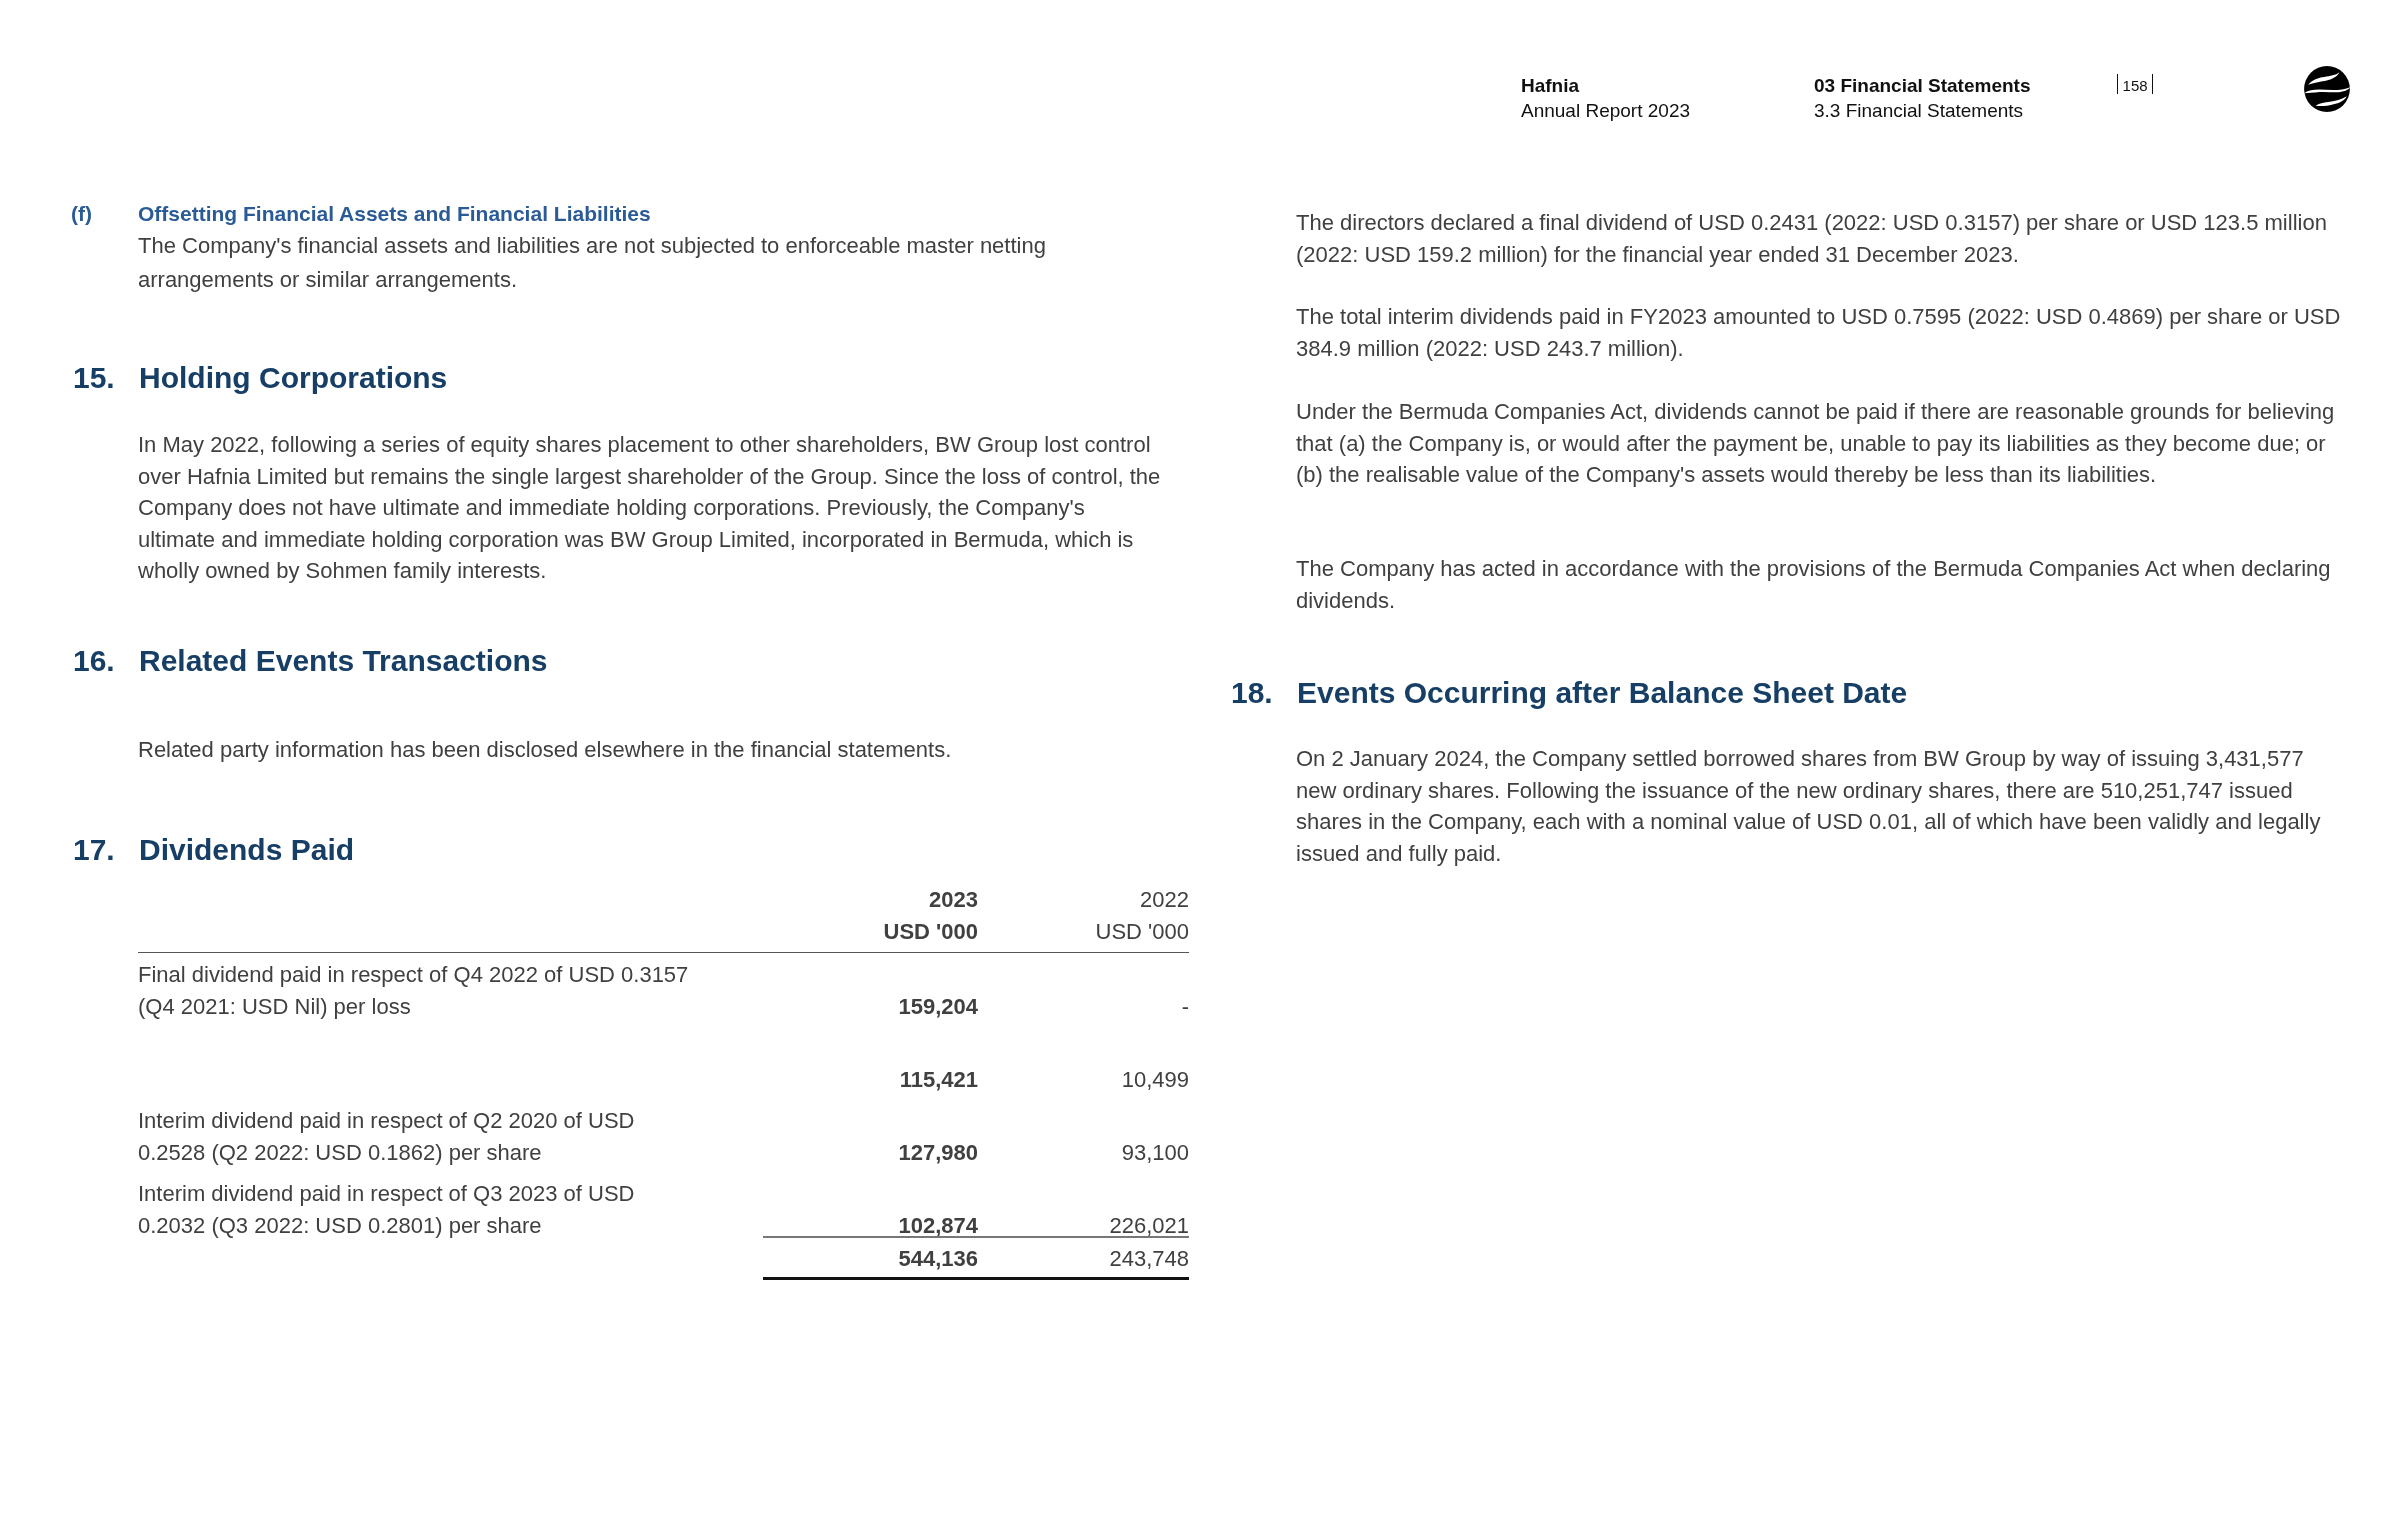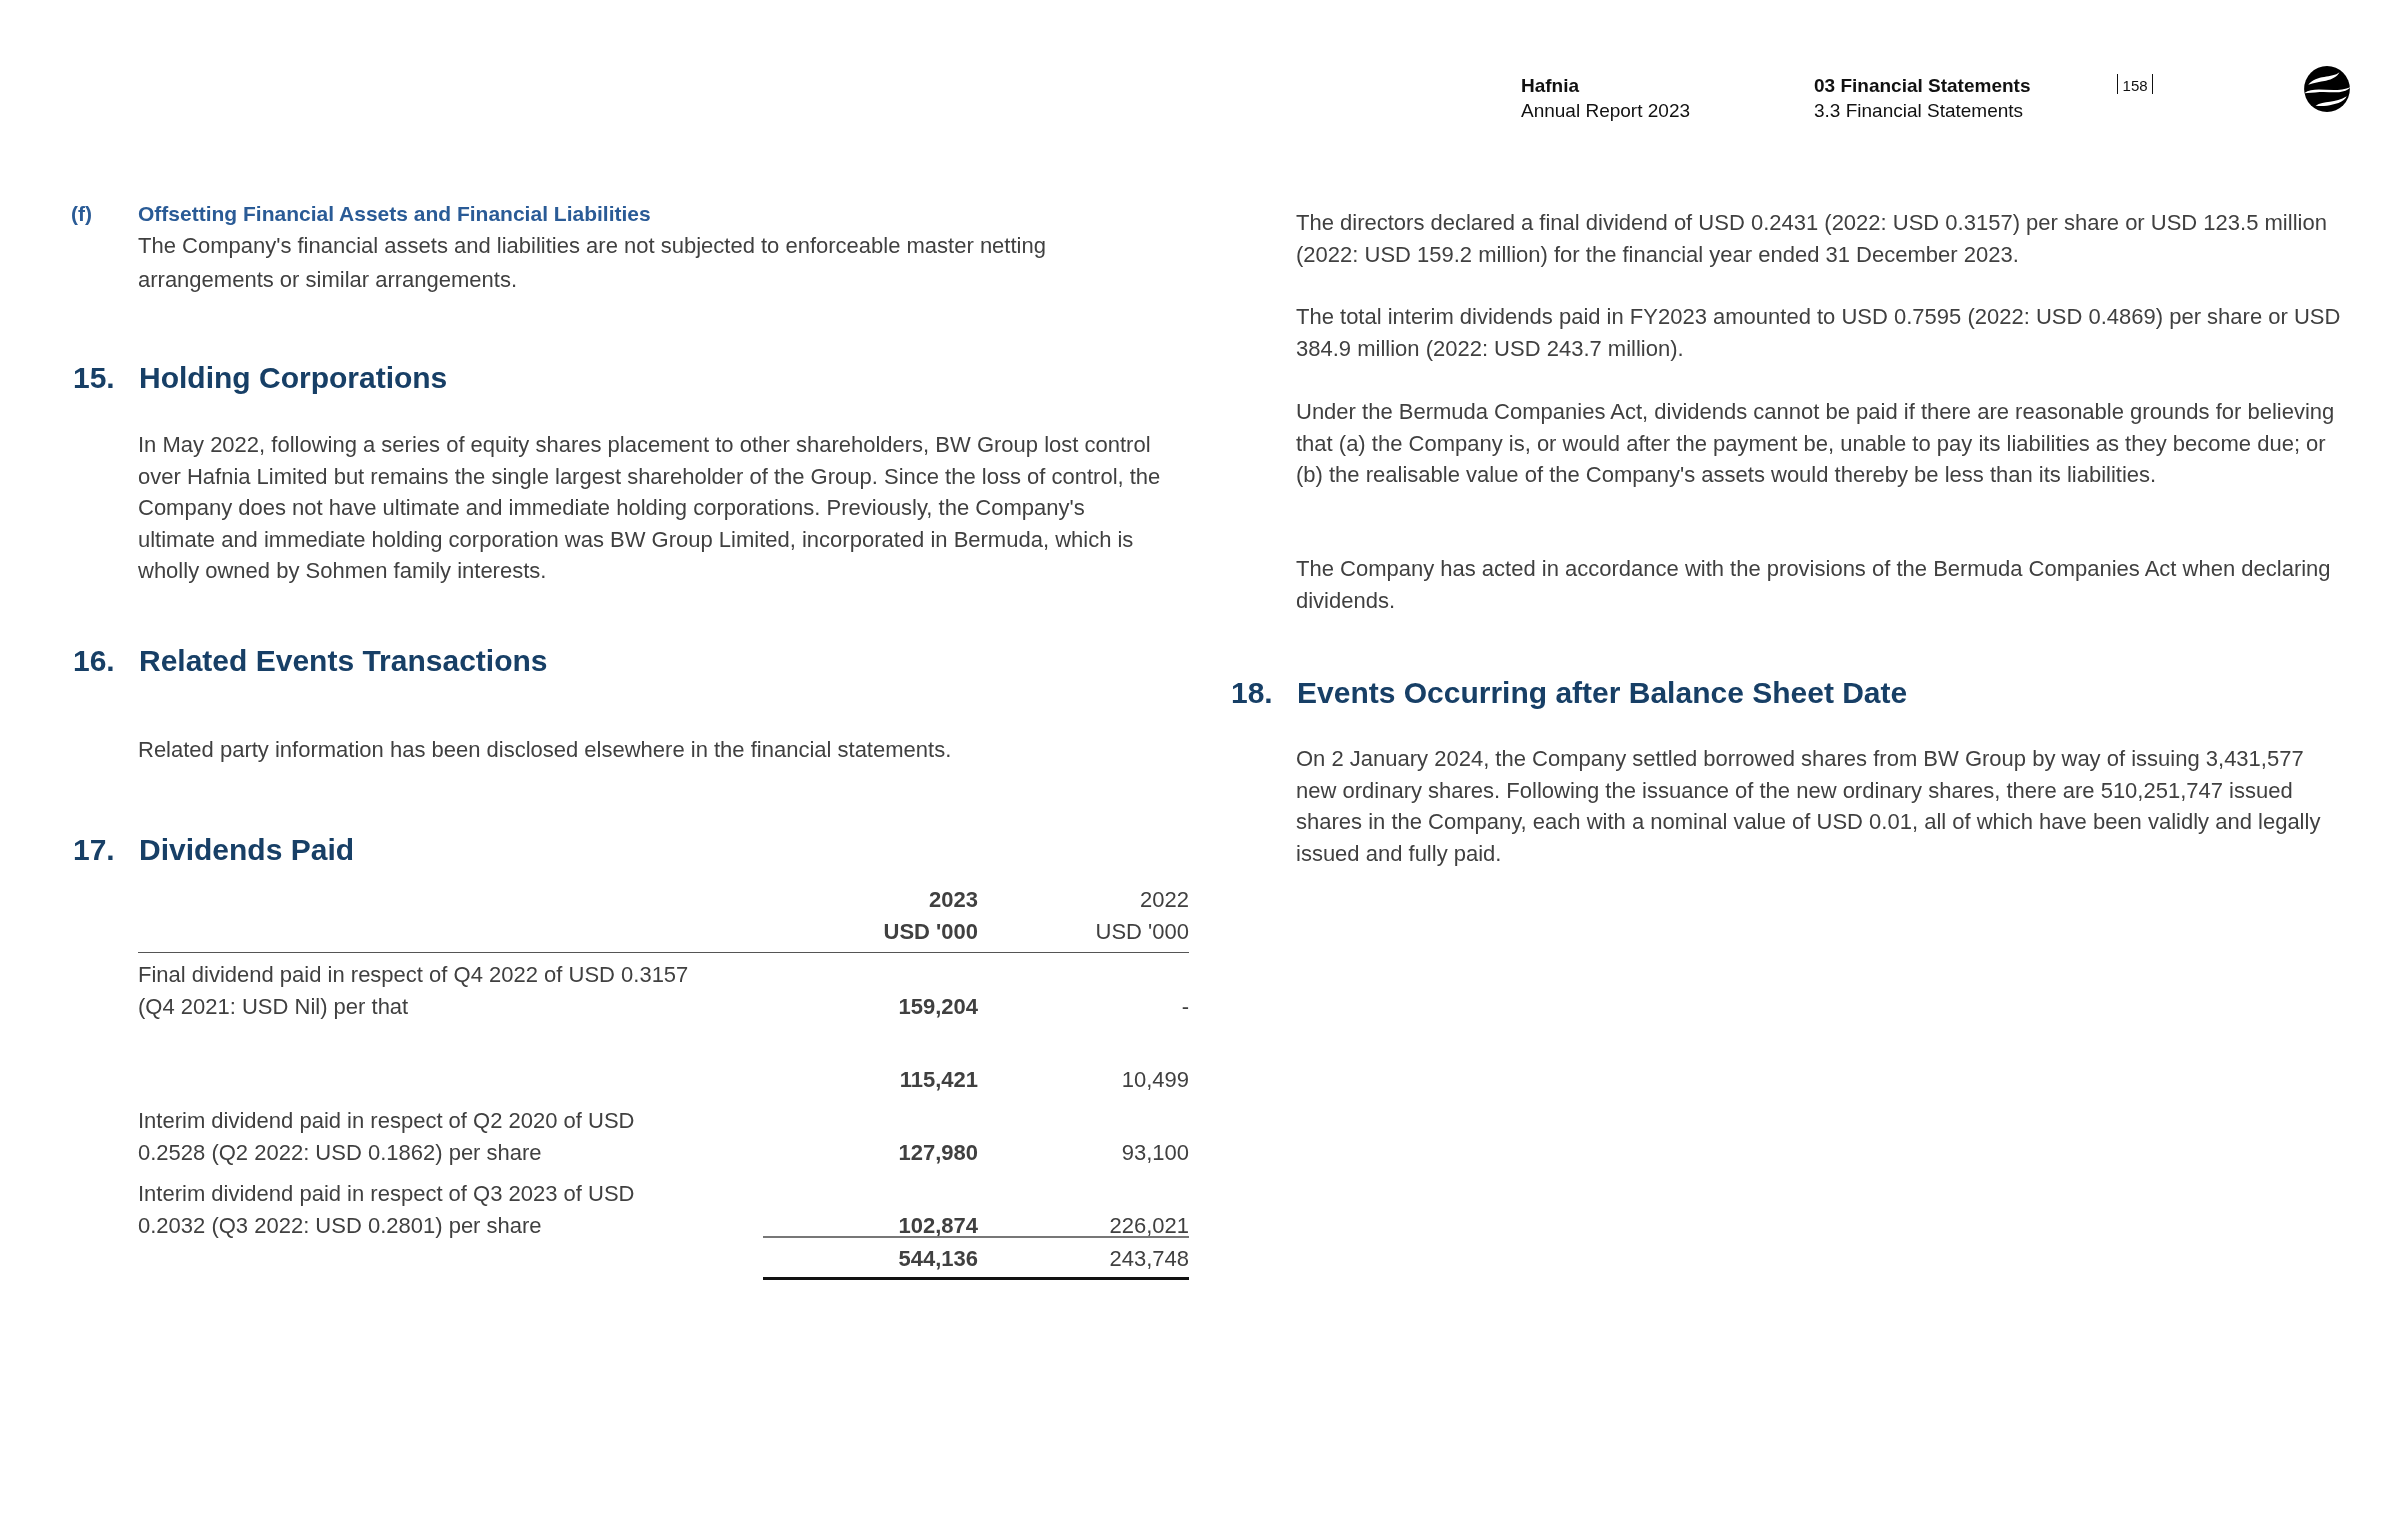--- a/index.html
+++ b/index.html
@@ -89,7 +89,7 @@
       <div class="row" style="height: 73px;">
         <div style="position: absolute; left: 0px; top: 0px; width: 616px;">
           <div>Final dividend paid in respect of Q4 2022 of USD 0.3157</div>
-          <div>(Q4 2021: USD Nil) per that</div>
+          <div>(Q4 2021: USD Nil) per loss</div>
         </div>
         <span class="c23" style="top: 31.5px;">159,204</span>
         <span class="c22" style="top: 31.5px;">-</span>

